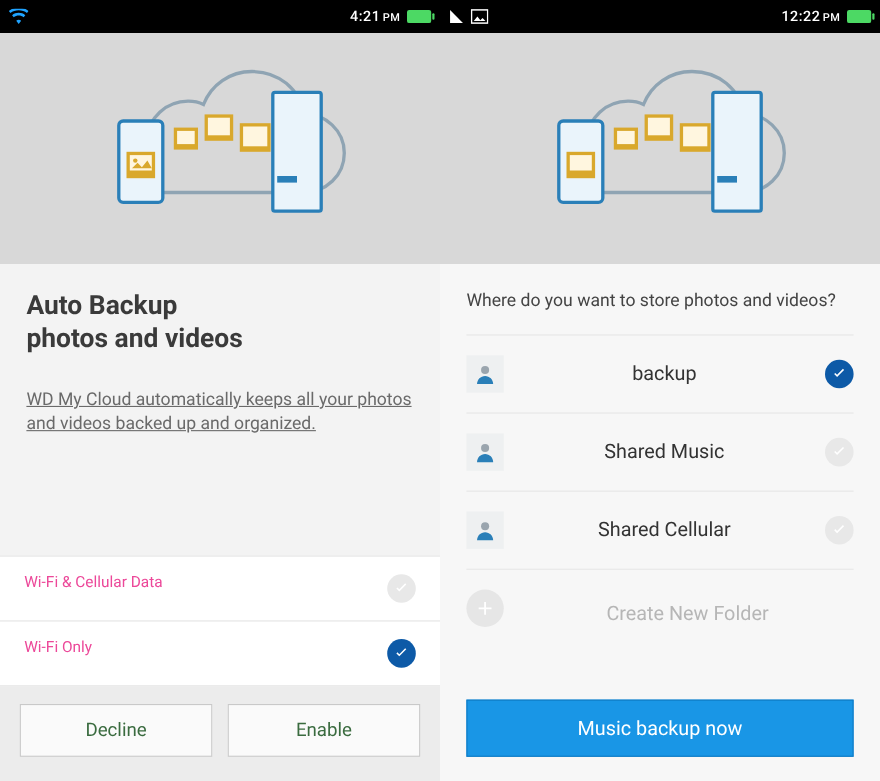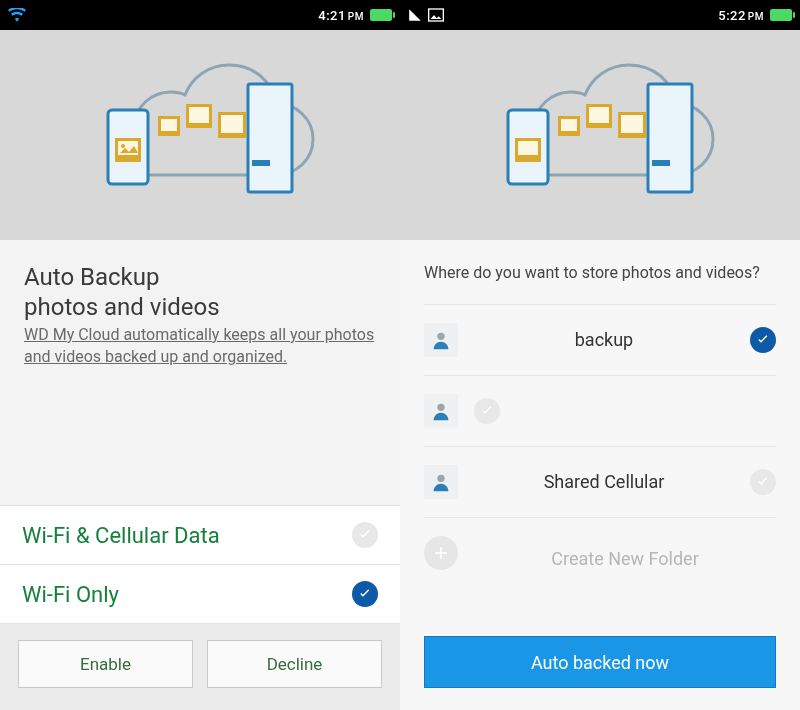--- a/index.html
+++ b/index.html
@@ -147,7 +147,7 @@
     </div>
     <div class="status-right">
       <span class="time">
-        <span>5:22</span>
+        <span>12:22</span>
           <span class="ampm">PM</span>
       </span>
       <span class="battery"></span>

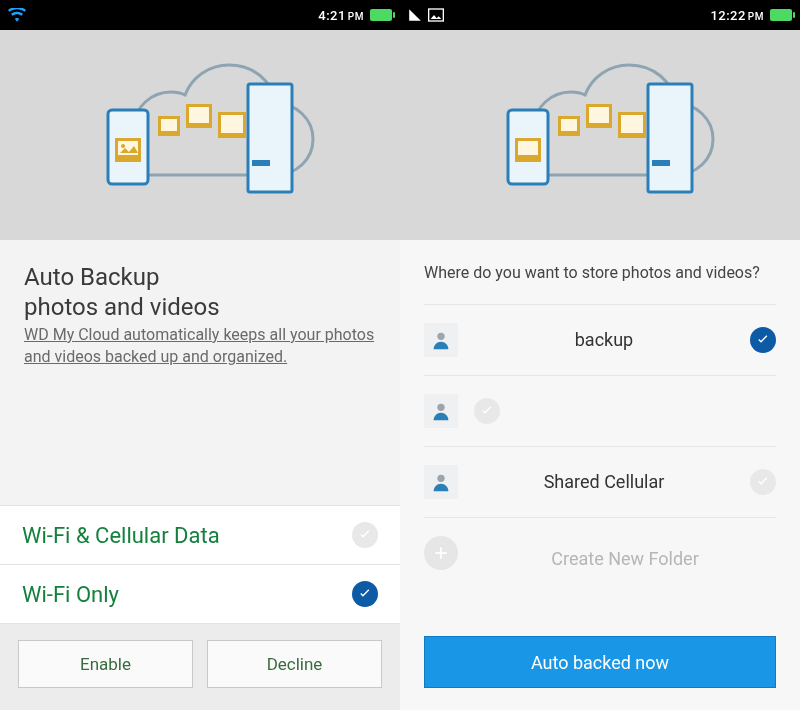--- a/index.html
+++ b/index.html
@@ -20,7 +20,7 @@
 
   .content { flex:1; display:flex; flex-direction:column; }
   .pad { padding: 22px 24px 14px 24px; }
-  .title { font-size: 24px; line-height: 1.25; color:#3a3a3a; font-weight:400; margin-bottom: 2px; }
+  .title { font-size: 24px; line-height: 1.25; color:#3a3a3a; font-weight:700; margin-bottom: 30px; }
   .desc { font-size: 16px; line-height:1.4; color:#6a6a6a;text-decoration:underline; }
 
   .spacer { flex:1; }

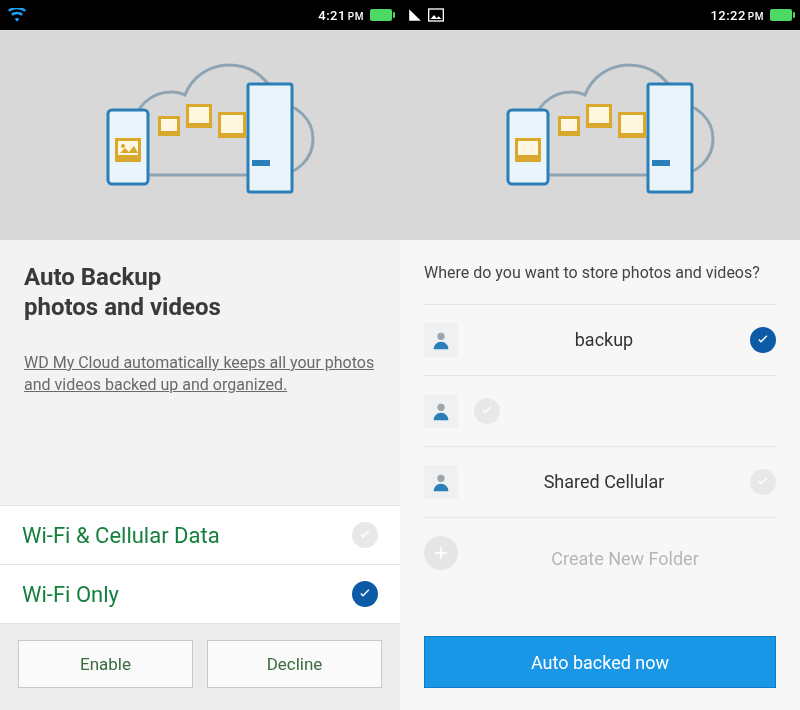--- a/index.html
+++ b/index.html
@@ -202,6 +202,7 @@
               <path class="blue-fill" d="M4 22c0-4.4 3.6-8 8-8s8 3.6 8 8H4z"></path>
             </svg>
         </span>
+        <span class="folder-label">Shared Music</span>
         <span class="check off">
             <svg viewBox="0 0 24 24">
               <path fill="#fff" d="M9 16l-4-4 1.5-1.5L9 13l8-8L18.5 6.5z"></path>

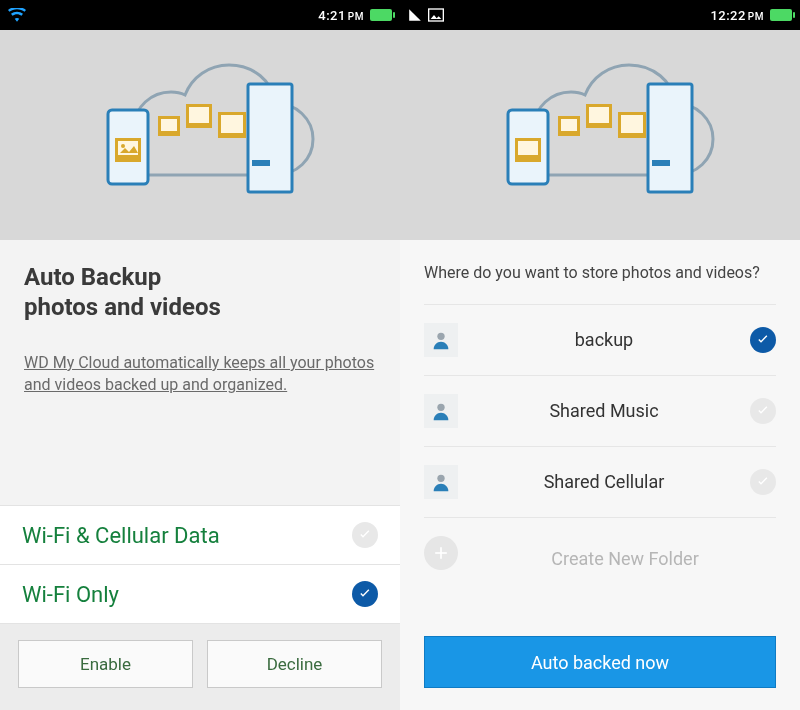--- a/index.html
+++ b/index.html
@@ -26,7 +26,7 @@
   .spacer { flex:1; }
 
   .option-list { background:#fff; border-top:1px solid #e3e3e3; }
-  .option-row { display:flex; align-items:flex-end; justify-content:space-between; padding: 16px 22px; border-bottom:1px solid #e3e3e3; font-size:22px; color:#15803d; }
+  .option-row { display:flex; align-items:flex-start; justify-content:space-between; padding: 16px 22px; border-bottom:1px solid #e3e3e3; font-size:14px; color:#ec4899; }
   .check { width:26px; height:26px; border-radius:50%; display:flex; align-items:center; justify-content:center; }
   .check.off { background:#e8e8e8; color:#fff; }
   .check.on  { background:#0d5aa7; color:#fff; }

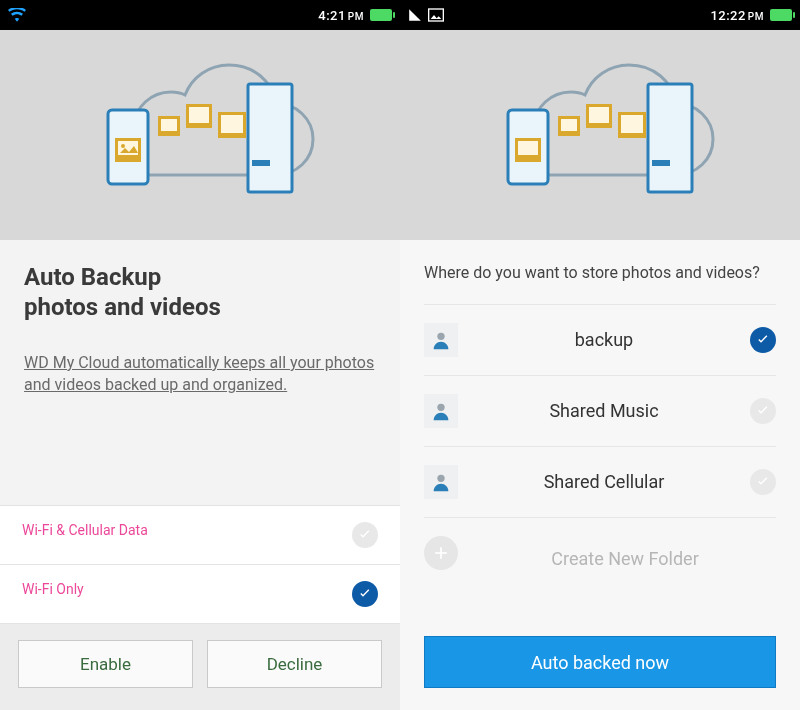--- a/index.html
+++ b/index.html
@@ -124,8 +124,8 @@
       </div>
     </div>
     <div class="button-row">
+      <div class="btn">Decline</div>
       <div class="btn">Enable</div>
-      <div class="btn">Decline</div>
     </div>
   </div>
 </div>

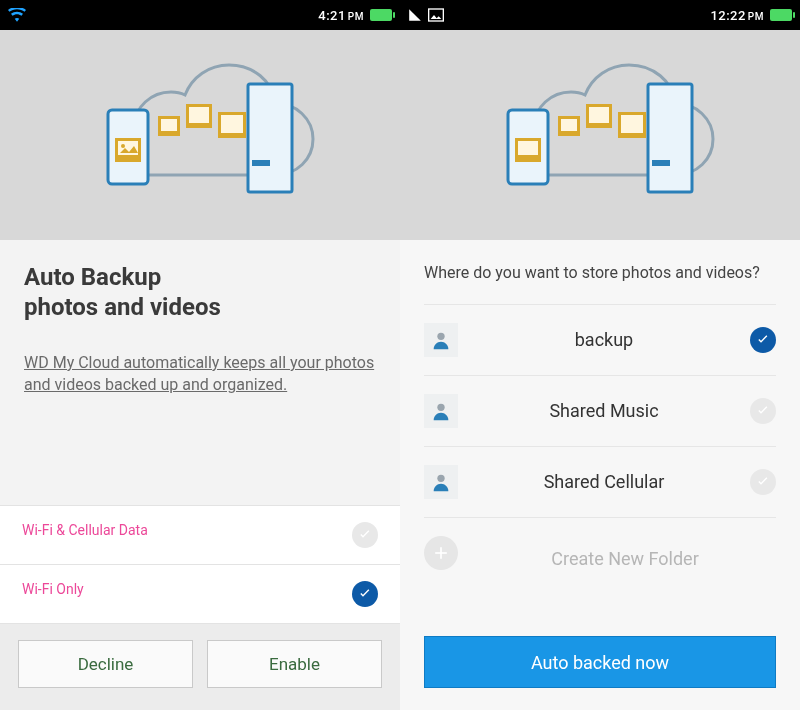--- a/index.html
+++ b/index.html
@@ -235,7 +235,7 @@
     </div>
 
     <div class="spacer"></div>
-    <div class="cta">Auto backed now</div>
+    <div class="cta">Music backup now</div>
   </div>
 </div>
 

